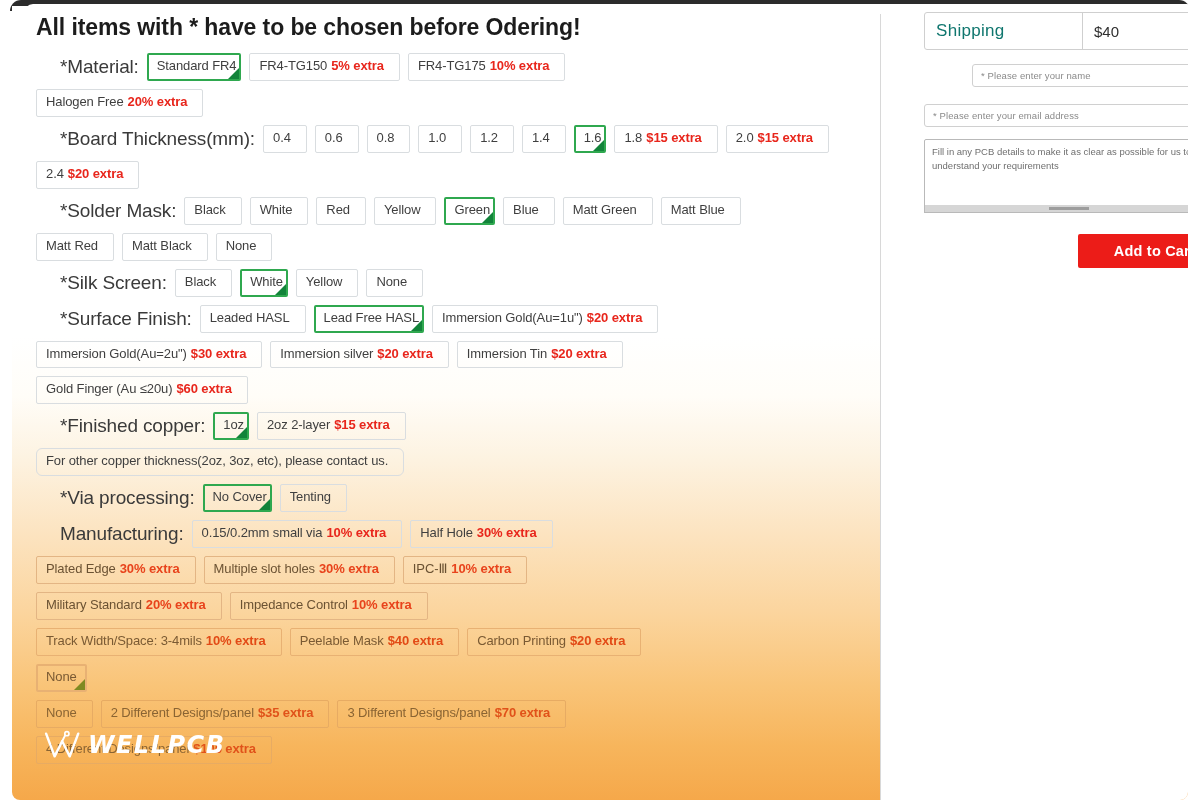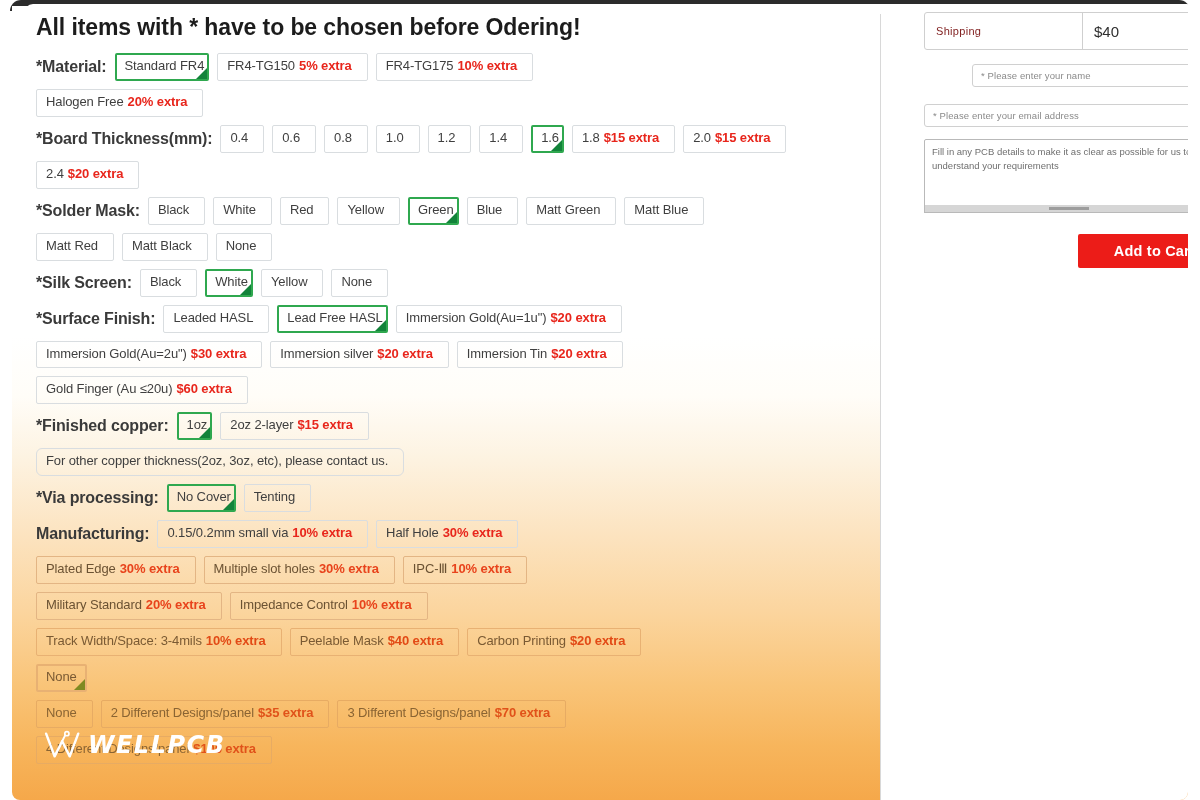--- a/index.html
+++ b/index.html
@@ -233,8 +233,8 @@
     display: flex;
     align-items: center;
     padding-left: 11px;
-    font-size: 11px;
-    color: #7f1d1d;
+    font-size: 17px;
+    color: #0f766e;
     border-right: 1px solid #cfcfcf;
     letter-spacing: 0.3px;
   }

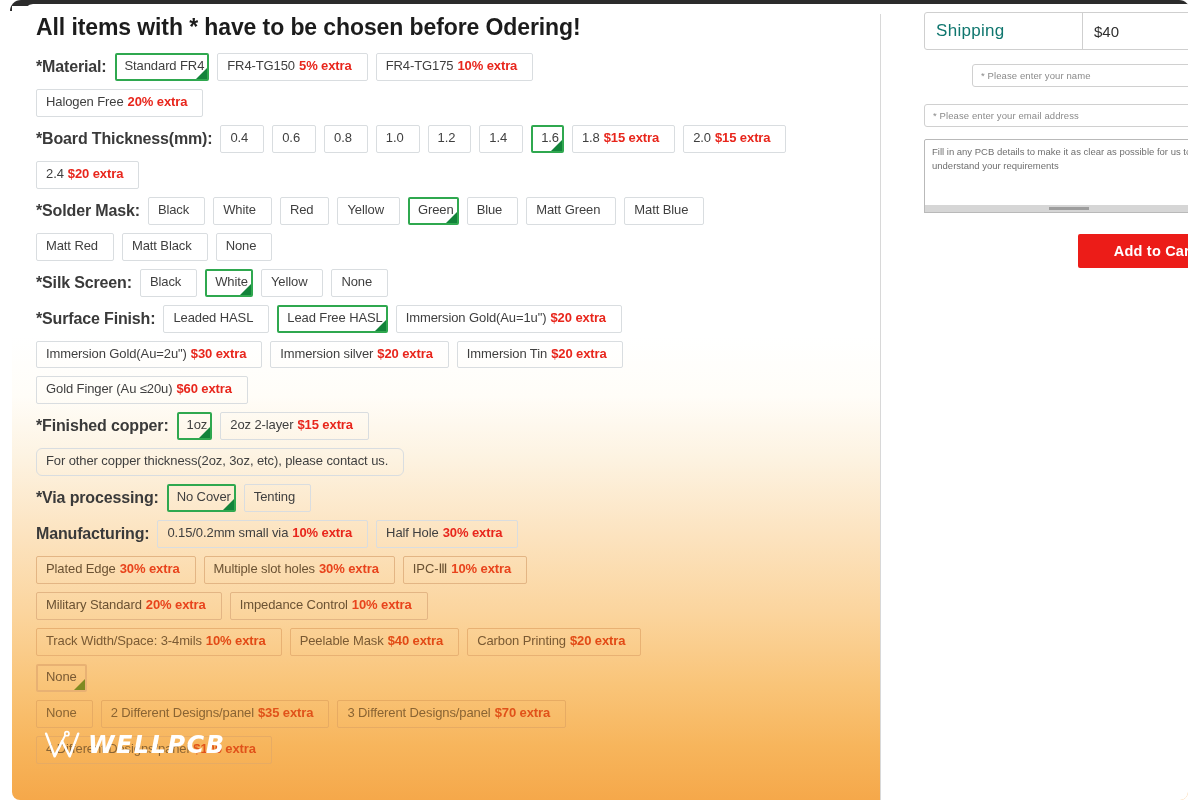--- a/index.html
+++ b/index.html
@@ -106,11 +106,12 @@
   }
 
   .row-label {
-    font-size: 16px;
+    font-size: 19px;
     color: #3a3a3a;
-    font-weight: bold;
+    font-weight: normal;
     white-space: nowrap;
     letter-spacing: -0.15px;
+    margin-left: 24px;
   }
 
   .opt {

